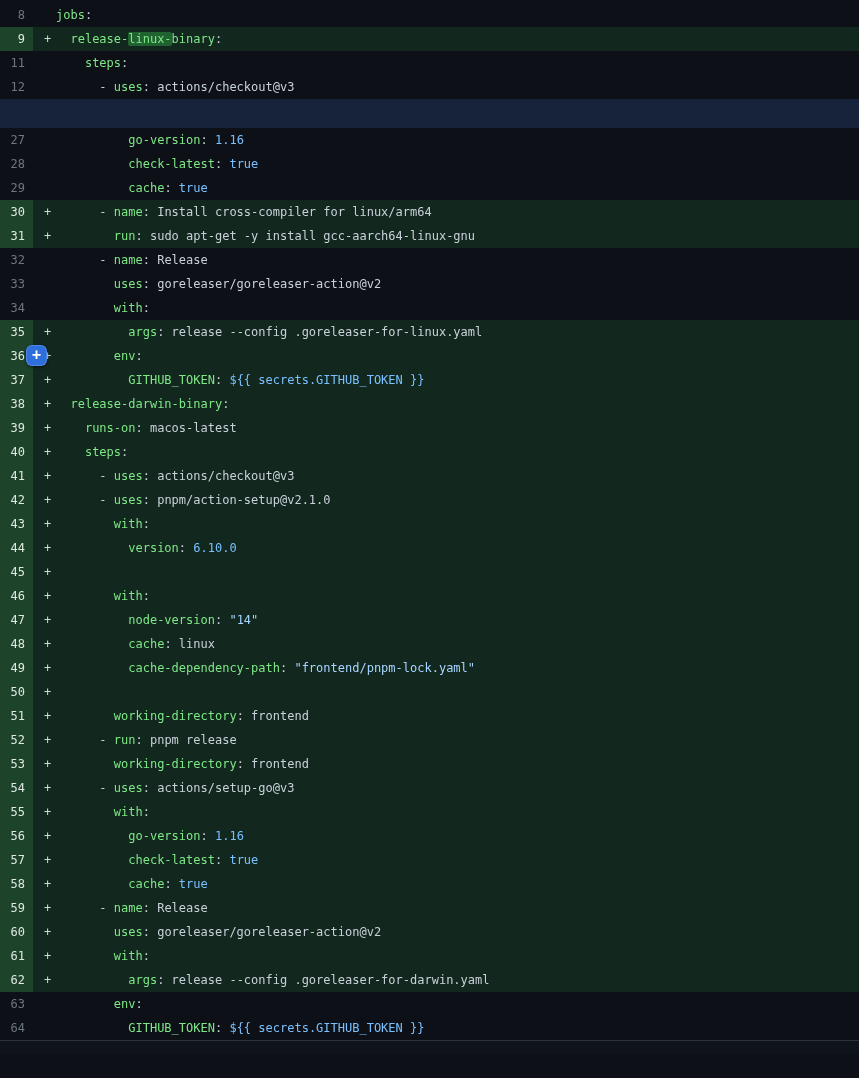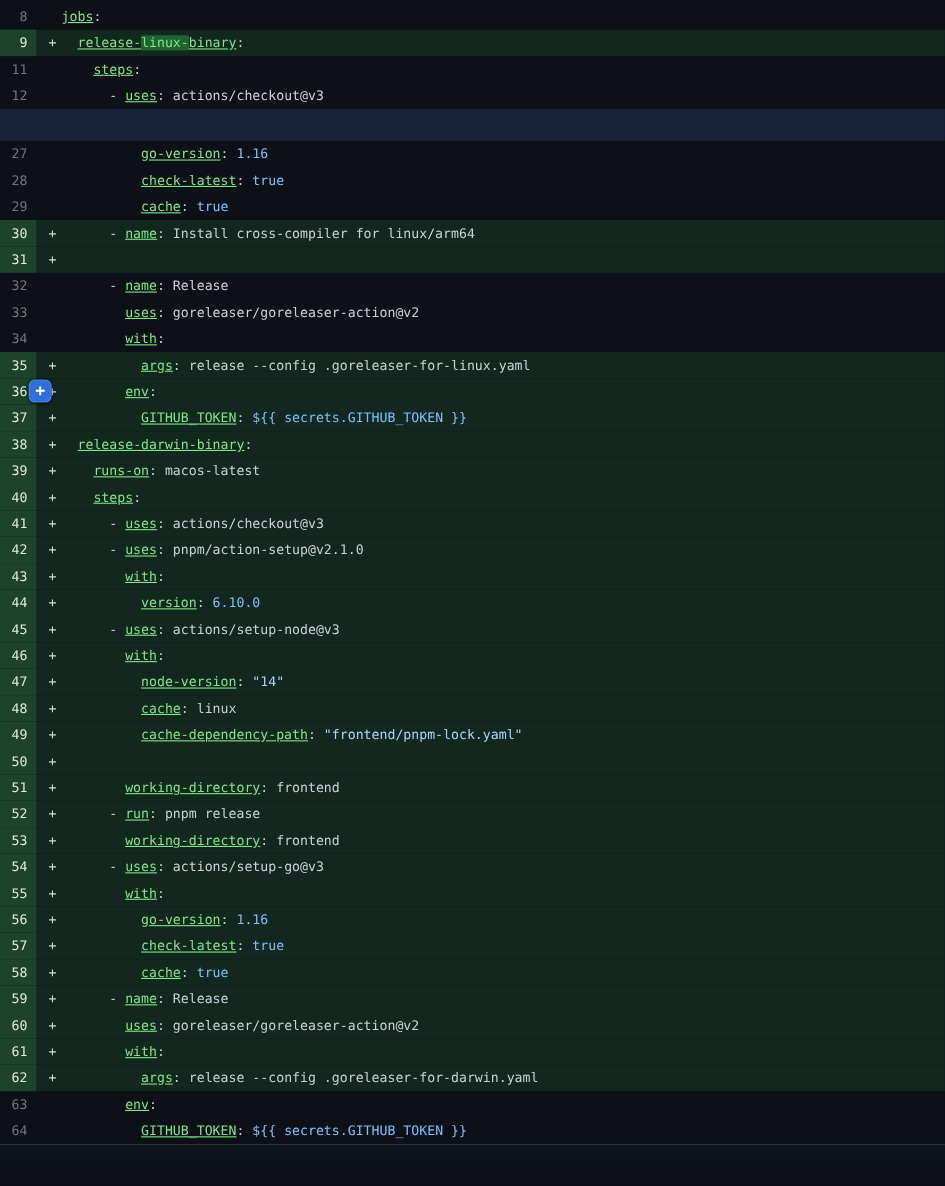--- a/index.html
+++ b/index.html
@@ -34,7 +34,7 @@
     user-select:none;
   }
   .code { white-space:pre; }
-  .seg-k { color:#7ee787;text-decoration:underline; }
+  .seg-k { color:#7ee787; }
   .seg-p { color:#c9d1d9; }
   .seg-n { color:#79c0ff; }
   .seg-s { color:#a5d6ff; }

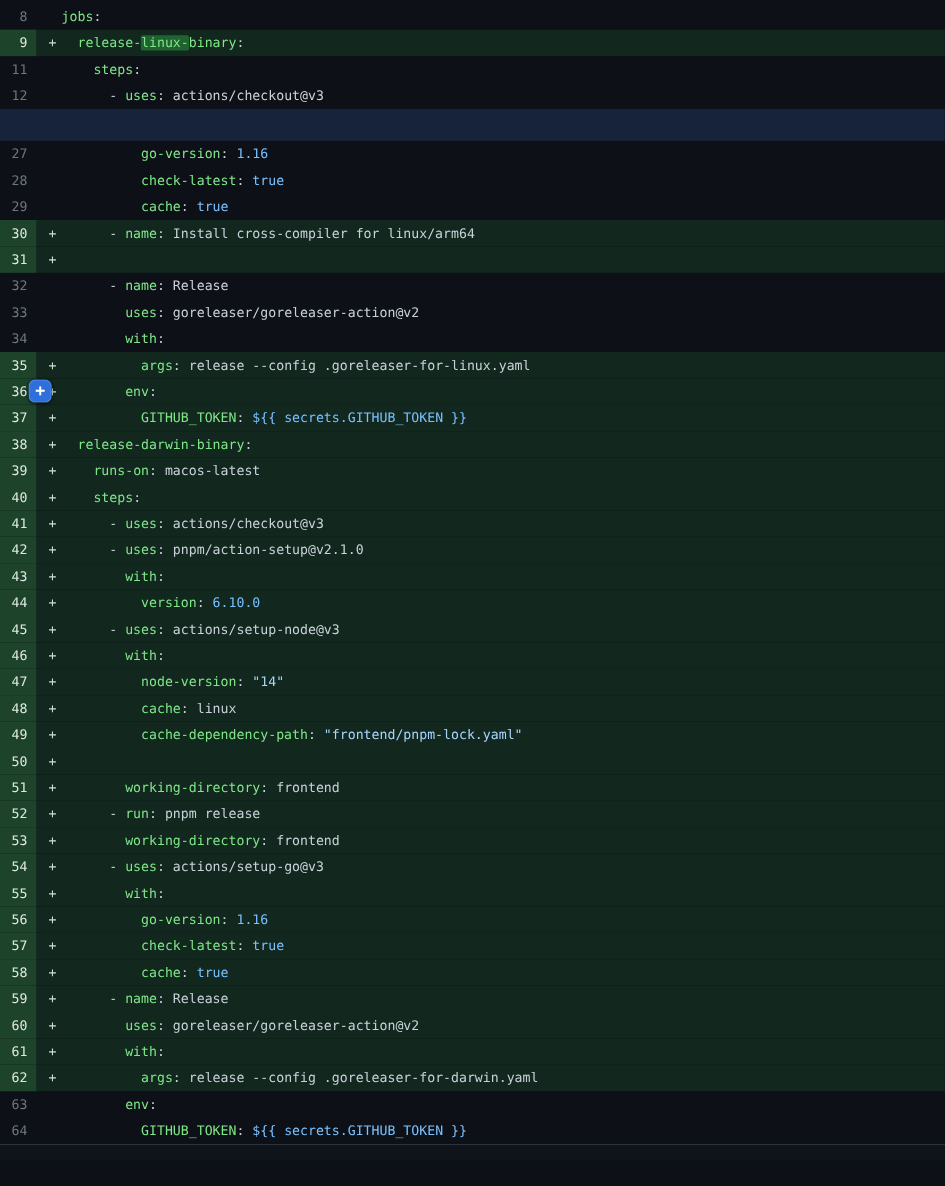--- a/index.html
+++ b/index.html
@@ -89,7 +89,7 @@
       <div class="row ctx"><span class="lnum">28</span><span class="marker"></span><span class="code"><span class="seg-p">          </span><span class="seg-k">check-latest</span><span class="seg-p">: </span><span class="seg-n">true</span></span></div>
       <div class="row ctx"><span class="lnum">29</span><span class="marker"></span><span class="code"><span class="seg-p">          </span><span class="seg-k">cache</span><span class="seg-p">: </span><span class="seg-n">true</span></span></div>
       <div class="row add"><span class="lnum">30</span><span class="marker">+</span><span class="code"><span class="seg-p">      - </span><span class="seg-k">name</span><span class="seg-p">: Install cross-compiler for linux/arm64</span></span></div>
-      <div class="row add"><span class="lnum">31</span><span class="marker">+</span></div>
+      <div class="row add"><span class="lnum">31</span><span class="marker">+</span><span class="code"><span class="seg-p">        </span><span class="seg-k">run</span><span class="seg-p">: sudo apt-get -y install gcc-aarch64-linux-gnu</span></span></div>
       <div class="row ctx"><span class="lnum">32</span><span class="marker"></span><span class="code"><span class="seg-p">      - </span><span class="seg-k">name</span><span class="seg-p">: Release</span></span></div>
       <div class="row ctx"><span class="lnum">33</span><span class="marker"></span><span class="code"><span class="seg-p">        </span><span class="seg-k">uses</span><span class="seg-p">: goreleaser/goreleaser-action@v2</span></span></div>
       <div class="row ctx"><span class="lnum">34</span><span class="marker"></span><span class="code"><span class="seg-p">        </span><span class="seg-k">with</span><span class="seg-p">:</span></span></div>

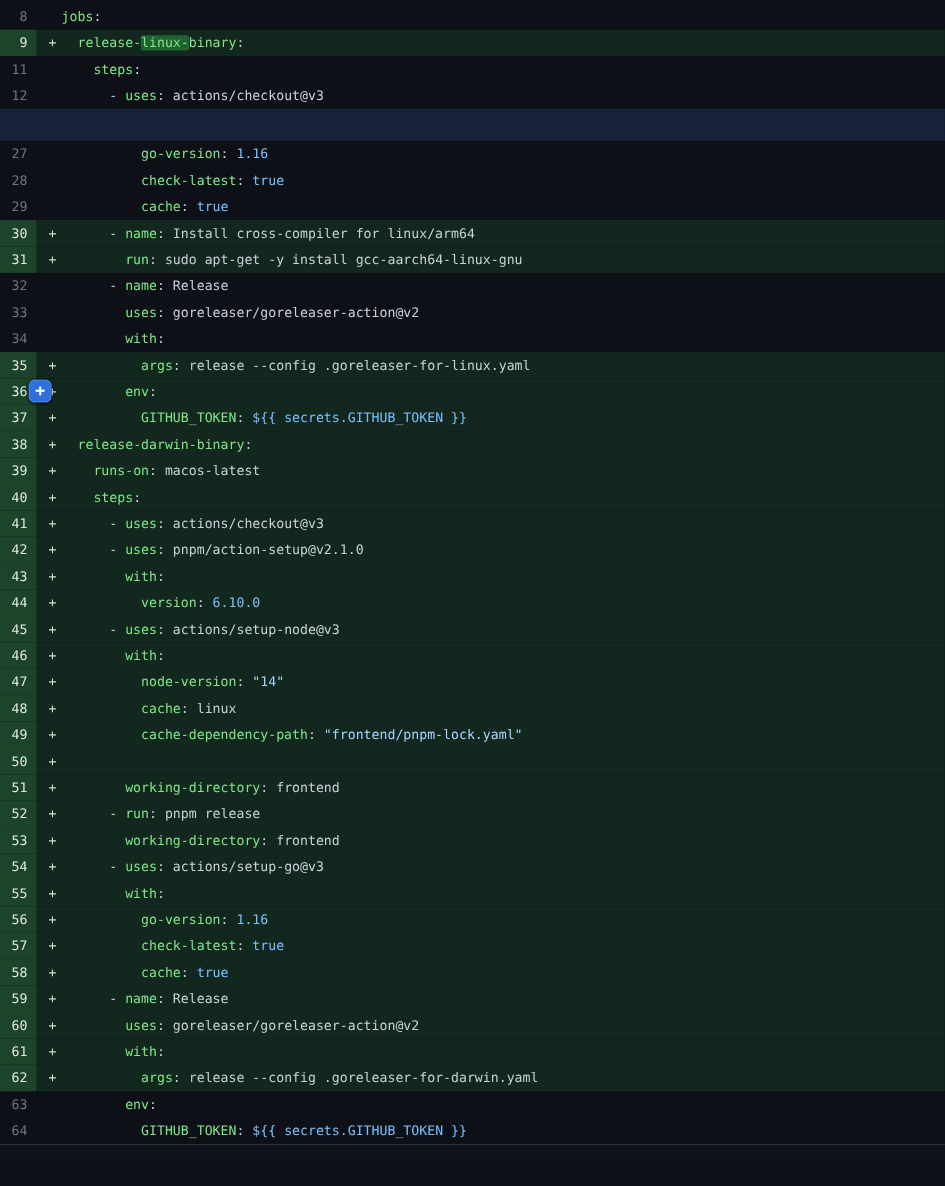--- a/index.html
+++ b/index.html
@@ -103,7 +103,7 @@
       <div class="row add"><span class="lnum">42</span><span class="marker">+</span><span class="code"><span class="seg-p">      - </span><span class="seg-k">uses</span><span class="seg-p">: pnpm/action-setup@v2.1.0</span></span></div>
       <div class="row add"><span class="lnum">43</span><span class="marker">+</span><span class="code"><span class="seg-p">        </span><span class="seg-k">with</span><span class="seg-p">:</span></span></div>
       <div class="row add"><span class="lnum">44</span><span class="marker">+</span><span class="code"><span class="seg-p">          </span><span class="seg-k">version</span><span class="seg-p">: </span><span class="seg-n">6.10.0</span></span></div>
-      <div class="row add"><span class="lnum">45</span><span class="marker">+</span><span class="code"><span class="seg-p">      - </span><span class="seg-k">uses</span><span class="seg-p">: actions/setup-node@v3</span></span></div>
+      <div class="row add"><span class="lnum">45</span><span class="marker">+</span></div>
       <div class="row add"><span class="lnum">46</span><span class="marker">+</span><span class="code"><span class="seg-p">        </span><span class="seg-k">with</span><span class="seg-p">:</span></span></div>
       <div class="row add"><span class="lnum">47</span><span class="marker">+</span><span class="code"><span class="seg-p">          </span><span class="seg-k">node-version</span><span class="seg-p">: </span><span class="seg-s">"14"</span></span></div>
       <div class="row add"><span class="lnum">48</span><span class="marker">+</span><span class="code"><span class="seg-p">          </span><span class="seg-k">cache</span><span class="seg-p">: linux</span></span></div>

